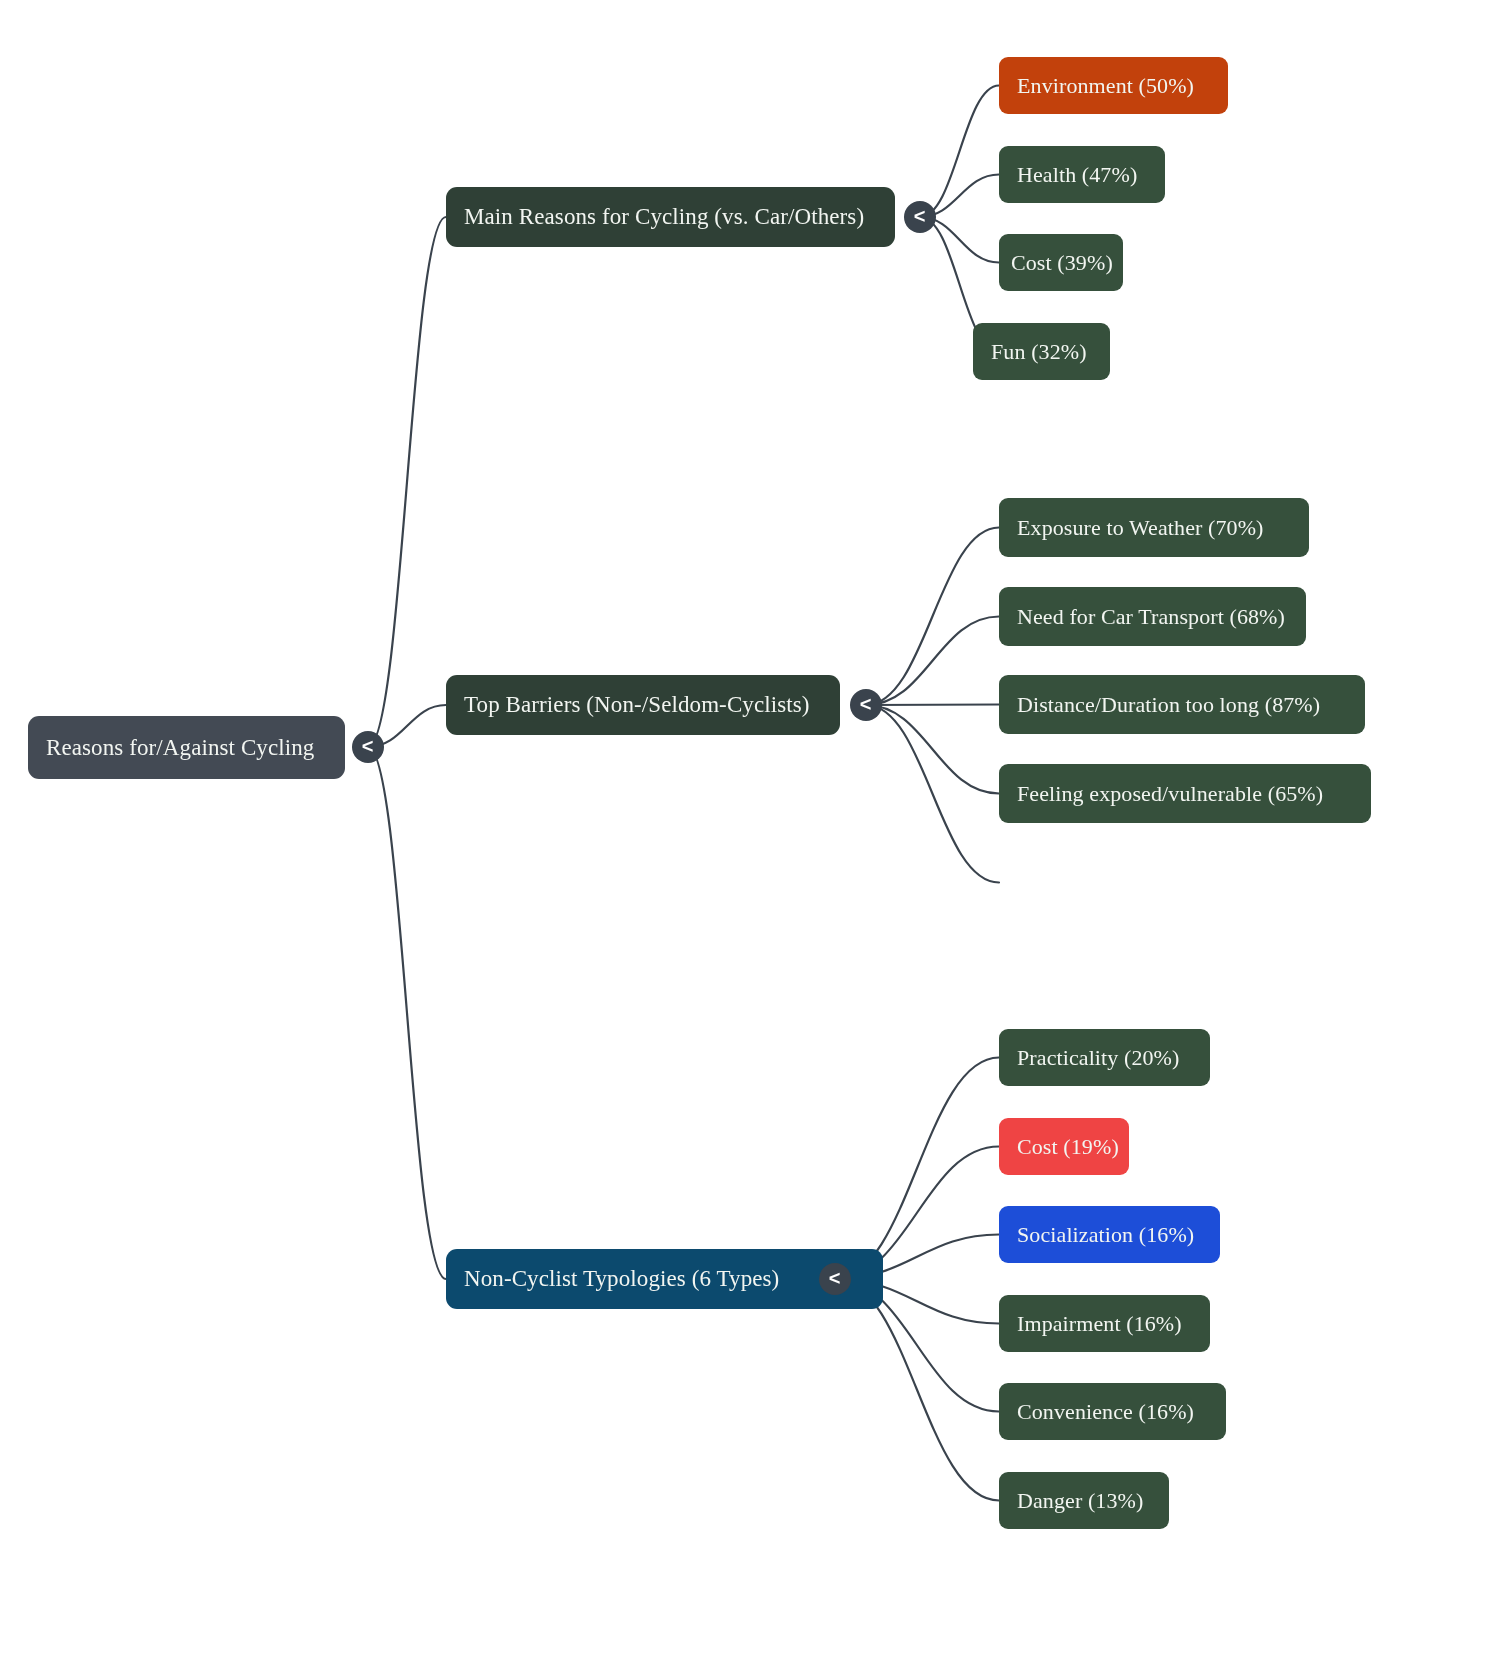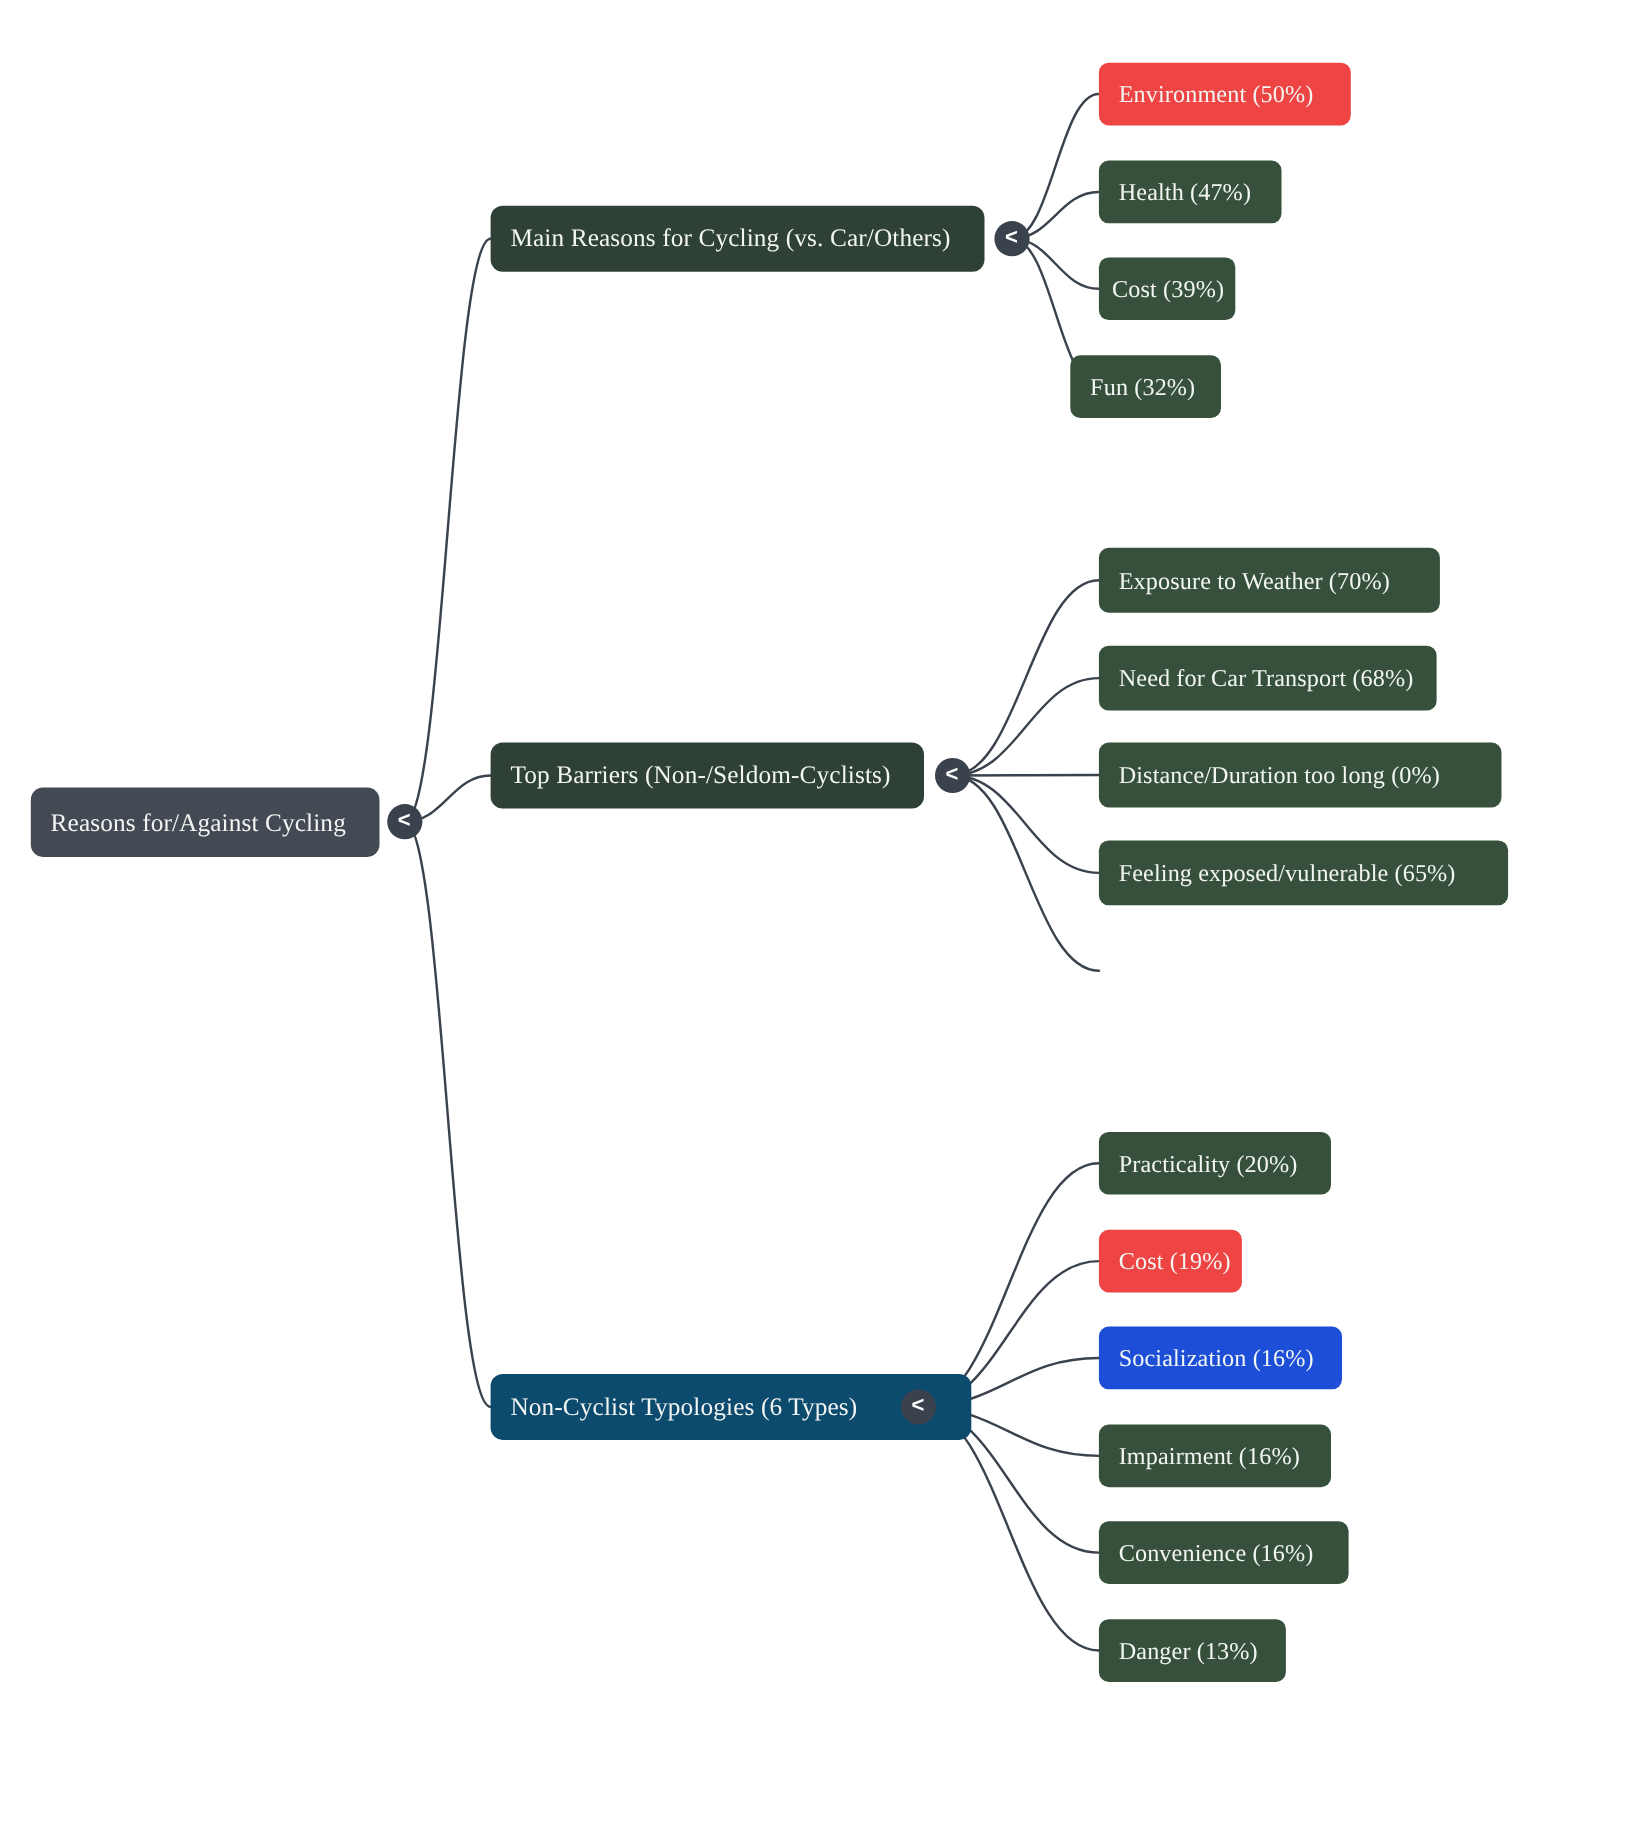--- a/index.html
+++ b/index.html
@@ -105,7 +105,7 @@
     <div class="collapse-marker" style="left: 904px; top: 201px;">
       <span>&lt;</span>
     </div>
-    <div class="node node-leaf" style="left: 999px; top: 57px; width: 229px; height: 57px; background: #ef4444;">Environment (50%)</div>
+    <div class="node node-leaf" style="left: 999px; top: 57px; width: 229px; height: 57px; background: #c2410c;">Environment (50%)</div>
     <div class="node node-leaf" style="left: 999px; top: 146px; width: 166px; height: 57px; background: rgb(54, 80, 60);">Health (47%)</div>
     <div class="node node-leaf" style="left: 999px; top: 234px; width: 124px; height: 57px; background: rgb(54, 80, 60); padding-left: 12px;">Cost (39%)</div>
     <div class="node node-leaf" style="left: 973px; top: 323px; width: 137px; height: 57px; background: rgb(54, 80, 60);">Fun (32%)</div>

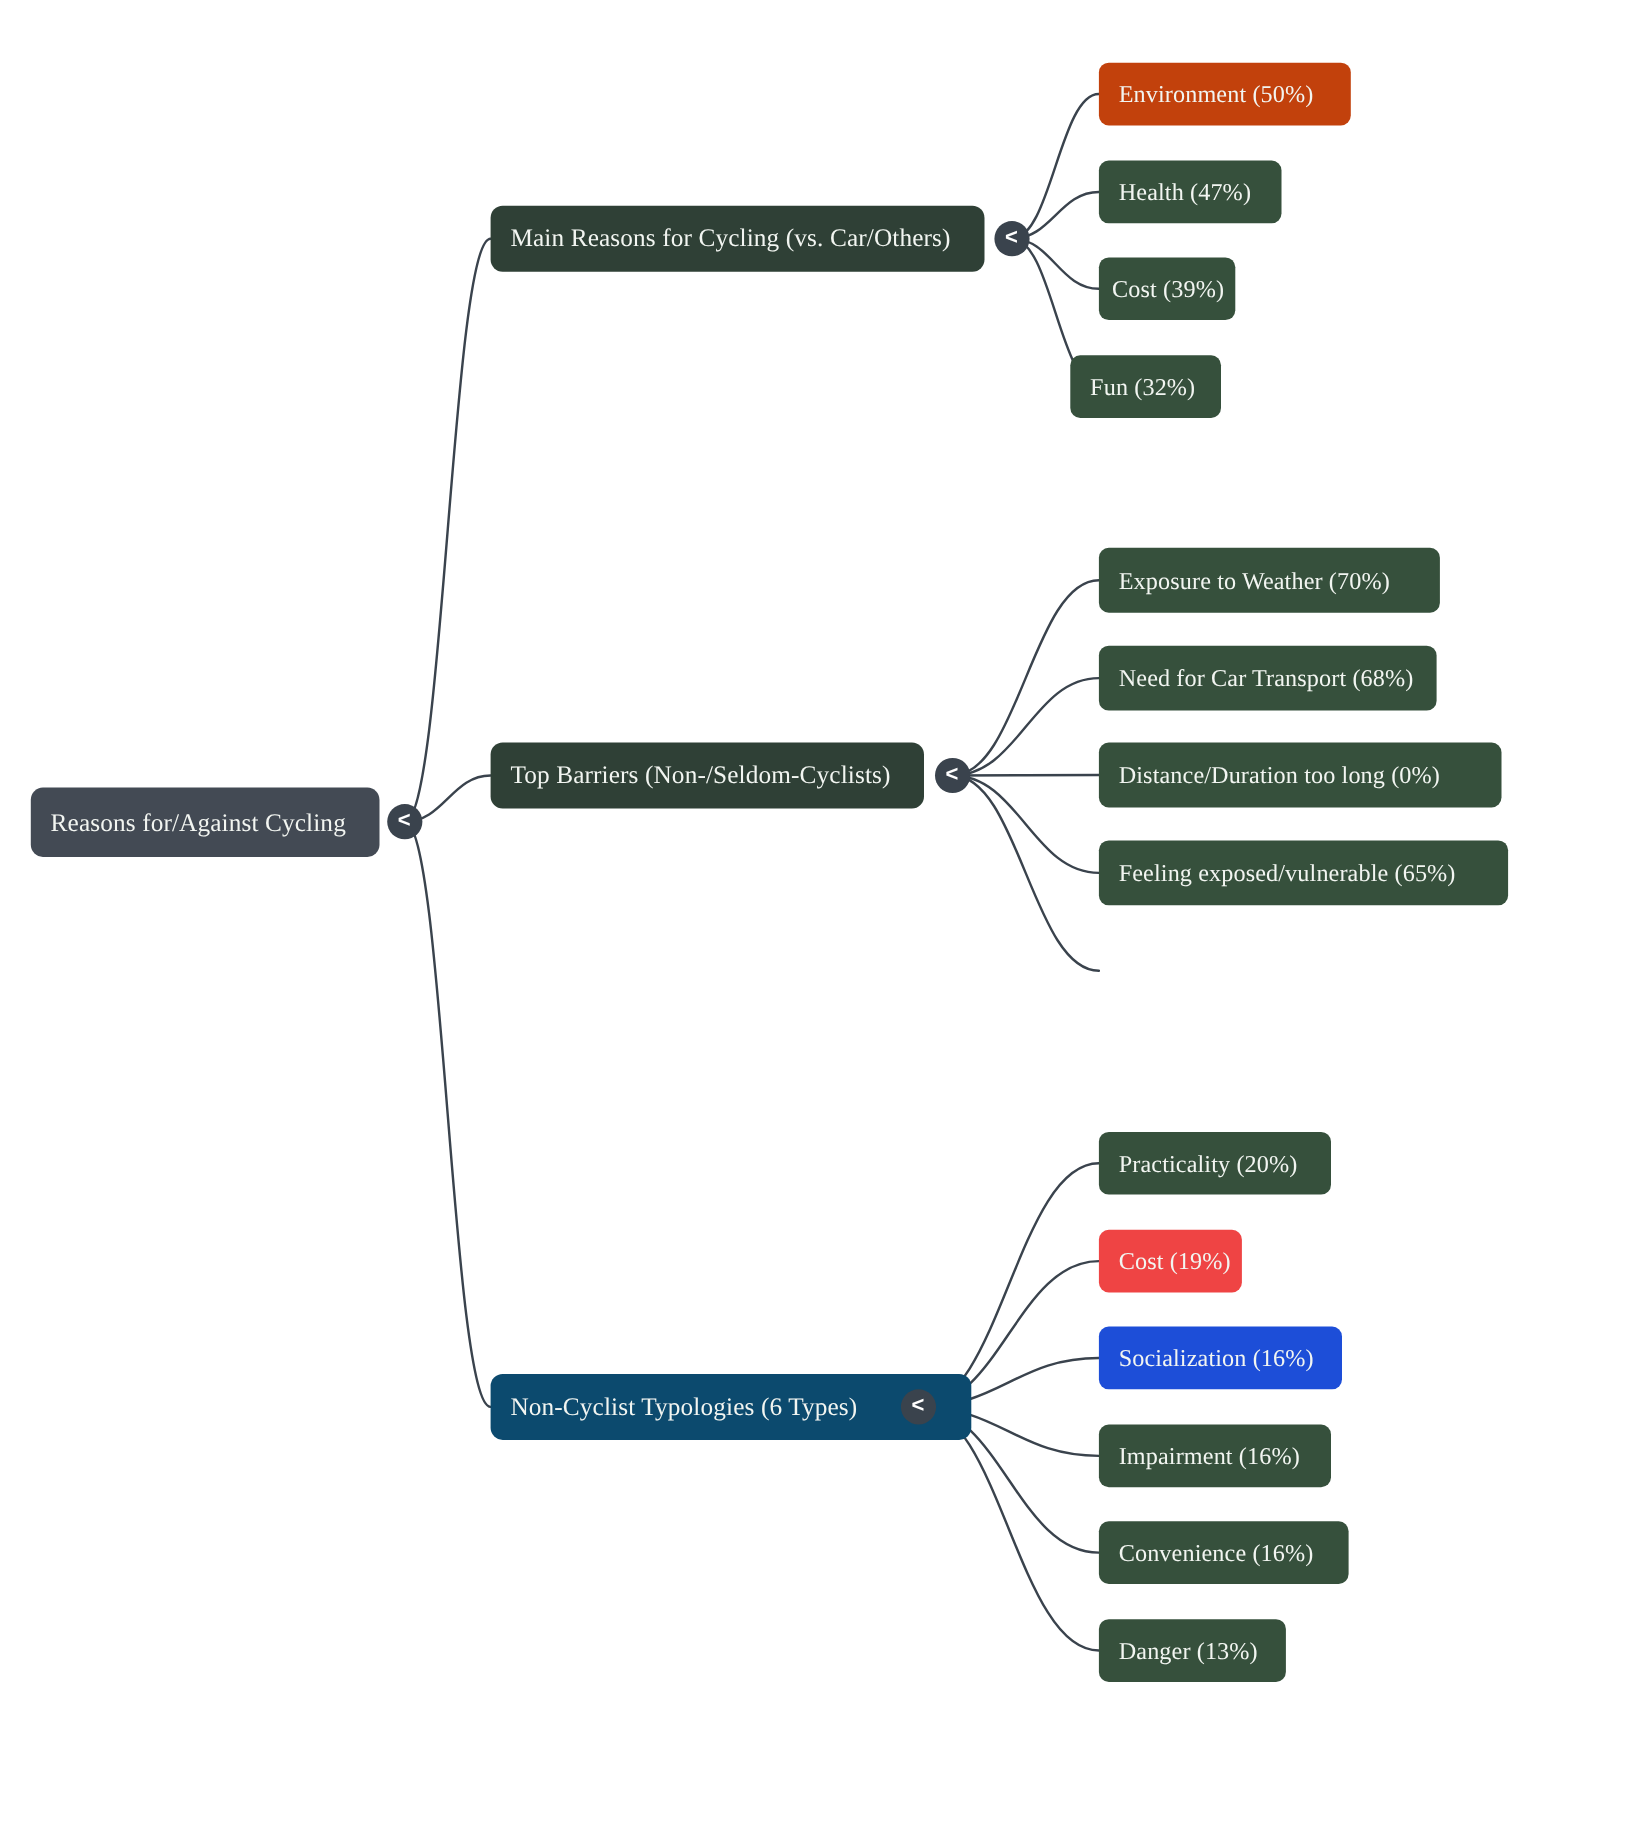--- a/index.html
+++ b/index.html
@@ -115,7 +115,7 @@
     </div>
     <div class="node node-leaf" style="left: 999px; top: 498px; width: 310px; height: 59px; background: rgb(54, 80, 60);">Exposure to Weather (70%)</div>
     <div class="node node-leaf" style="left: 999px; top: 587px; width: 307px; height: 59px; background: rgb(54, 80, 60);">Need for Car Transport (68%)</div>
-    <div class="node node-leaf" style="left: 999px; top: 675px; width: 366px; height: 59px; background: rgb(54, 80, 60);">Distance/Duration too long (0%)</div>
+    <div class="node node-leaf" style="left: 999px; top: 675px; width: 366px; height: 59px; background: rgb(54, 80, 60);">Distance/Duration too long (87%)</div>
     <div class="node node-leaf" style="left: 999px; top: 764px; width: 372px; height: 59px; background: rgb(54, 80, 60);">Feeling exposed/vulnerable (65%)</div>
     <div class="node node-branch" style="left: 446px; top: 1249px; width: 437px; height: 60px; background: #0c4a6e;">Non-Cyclist Typologies (6 Types)</div>
     <div class="collapse-marker" style="left: 819px; top: 1263px;">

